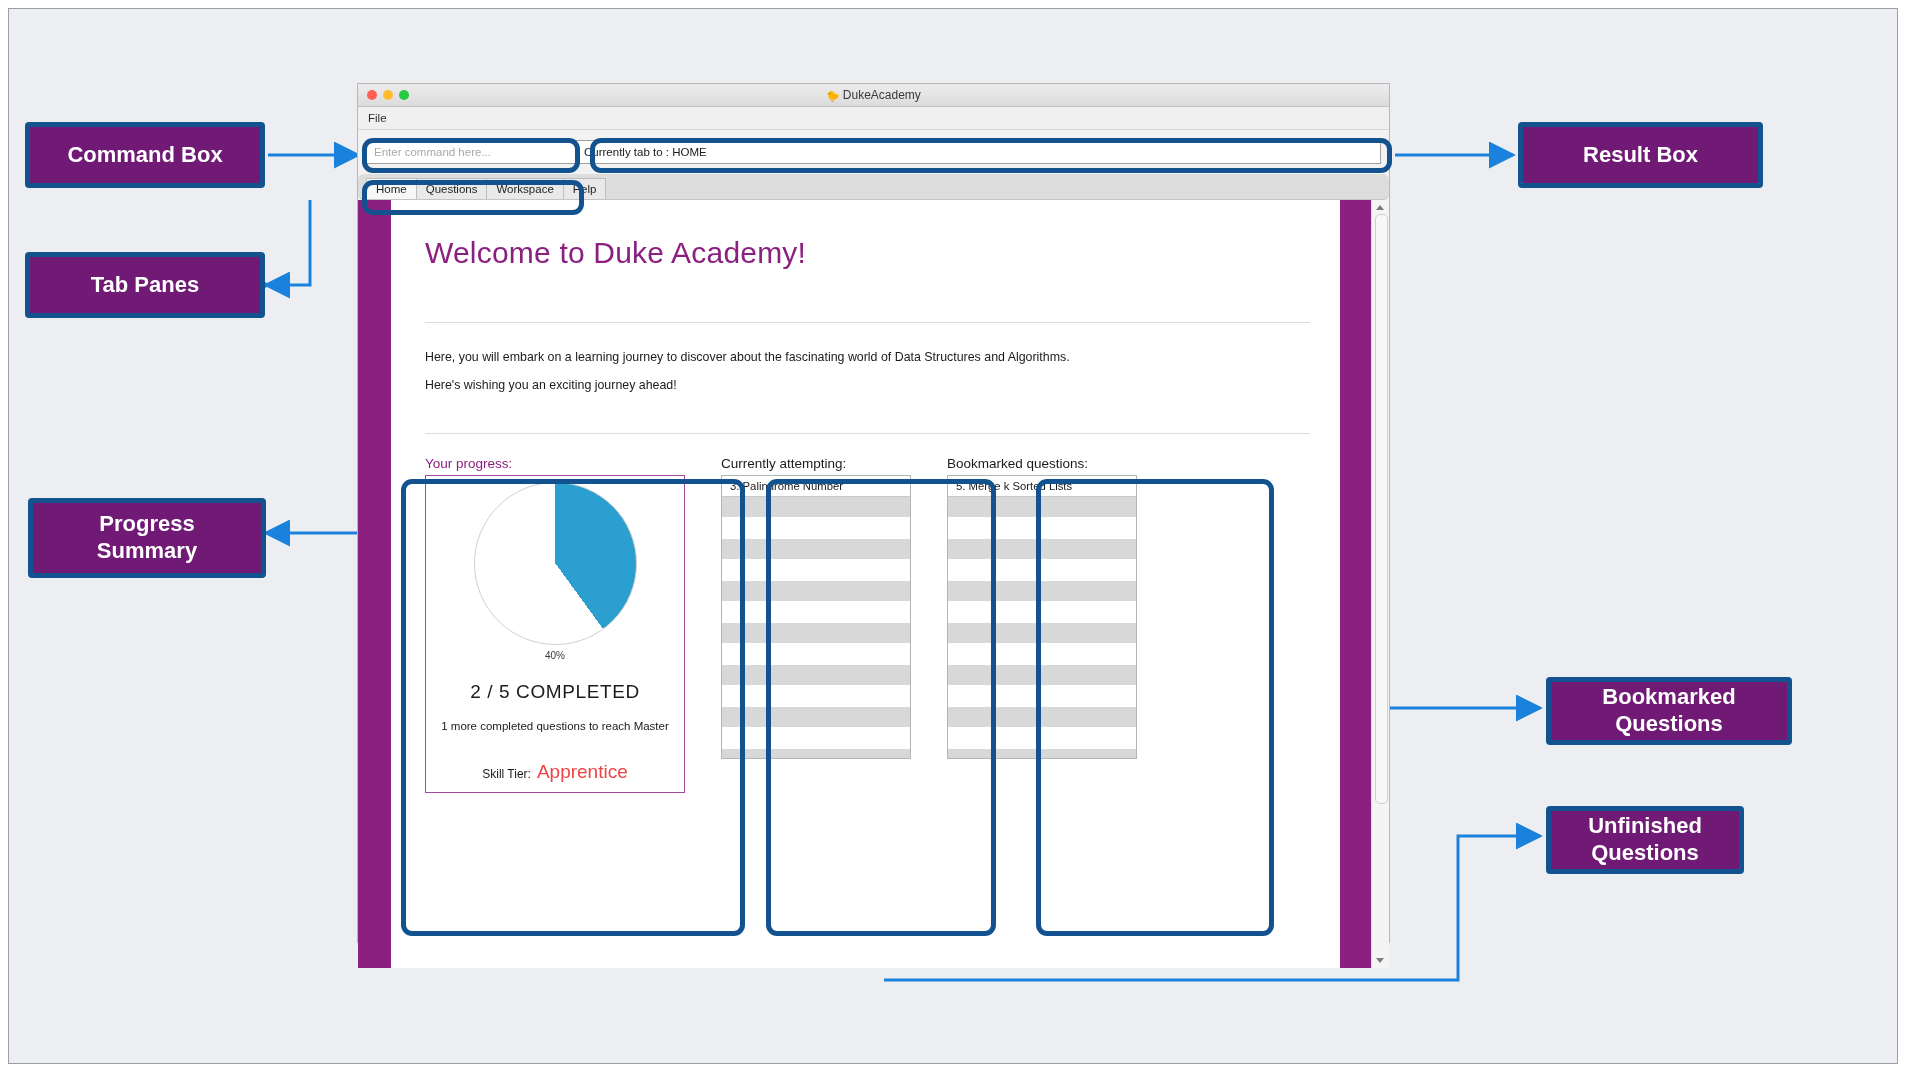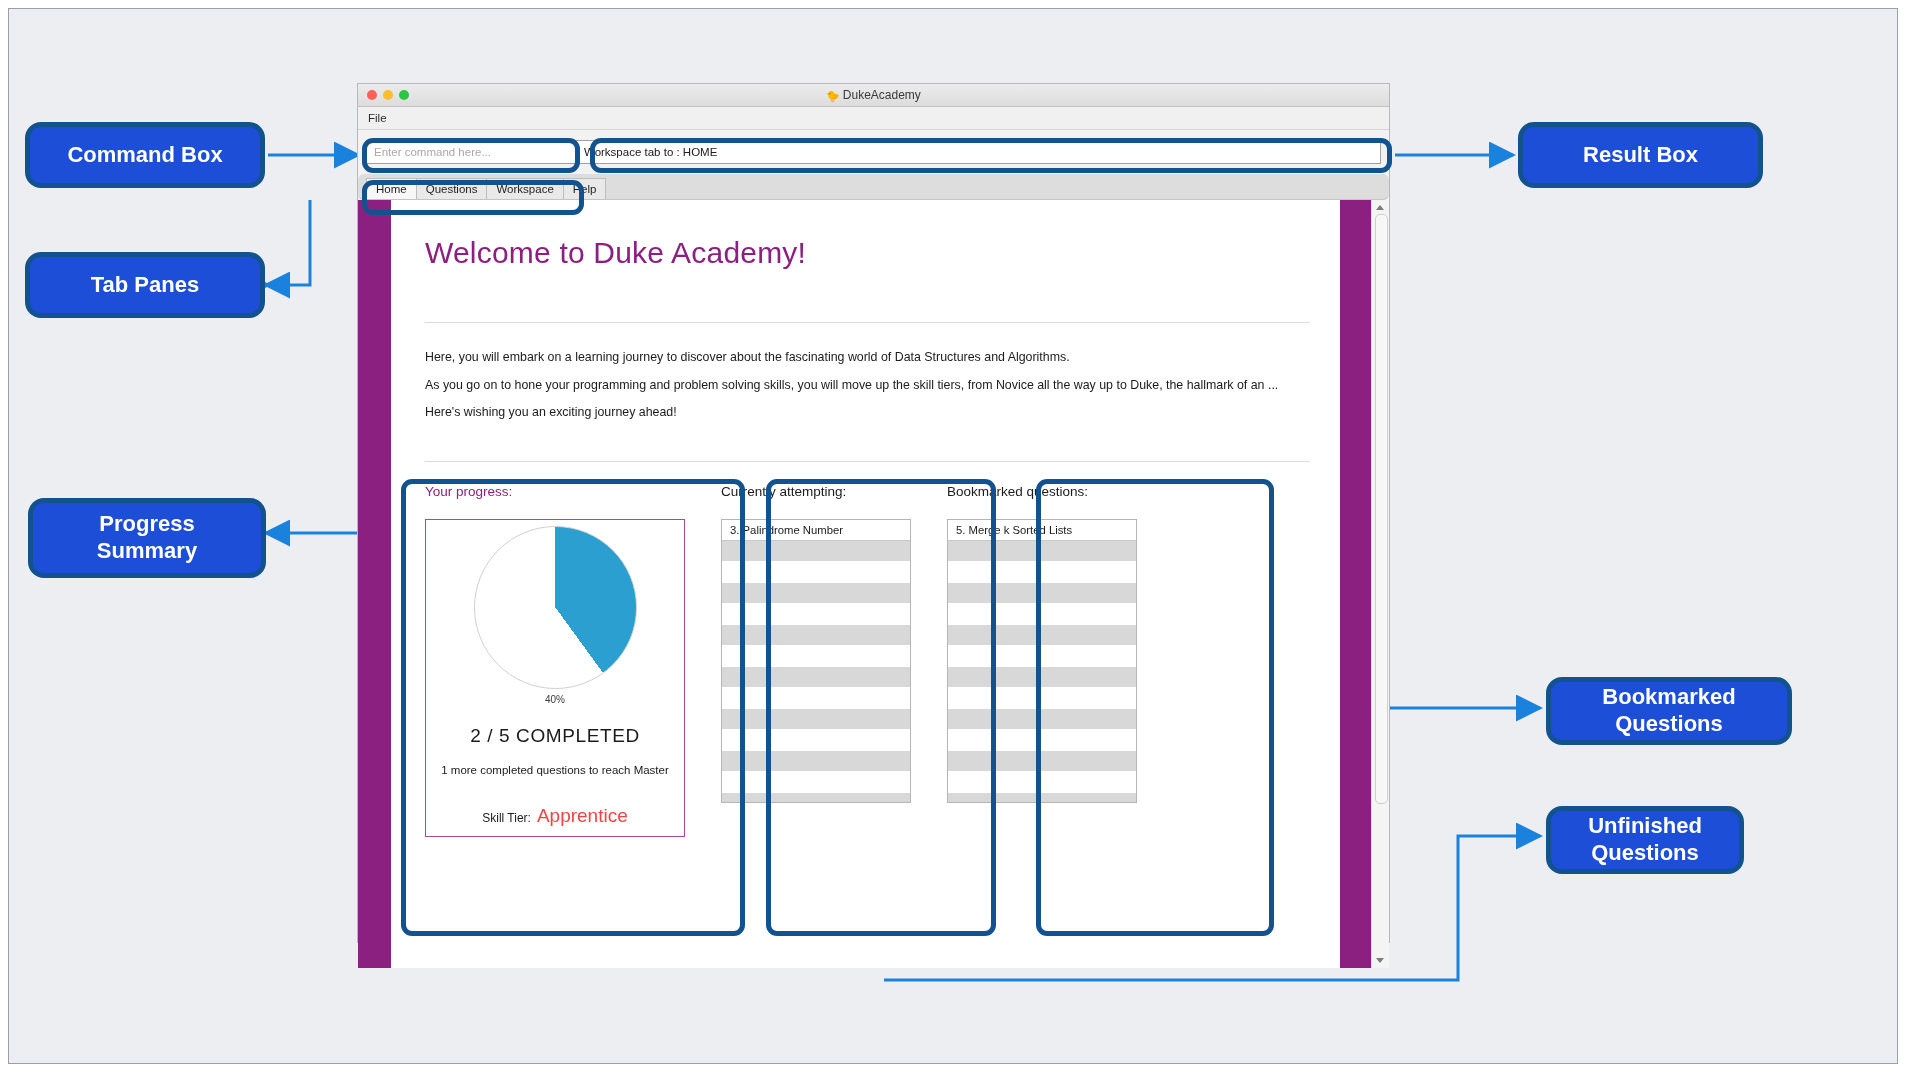--- a/index.html
+++ b/index.html
@@ -144,8 +144,8 @@
 
   
   .callout{
-    position:absolute;background:#1d4ed8;border:5px solid #12538f;
-    border-radius:16px;display:flex;align-items:center;justify-content:center;
+    position:absolute;background:#701a75;border:5px solid #12538f;
+    border-radius:4px;display:flex;align-items:center;justify-content:center;
     text-align:center;color:#ffffff;font-size:22px;line-height:1.16;
     box-sizing:border-box;font-weight:600;
   }

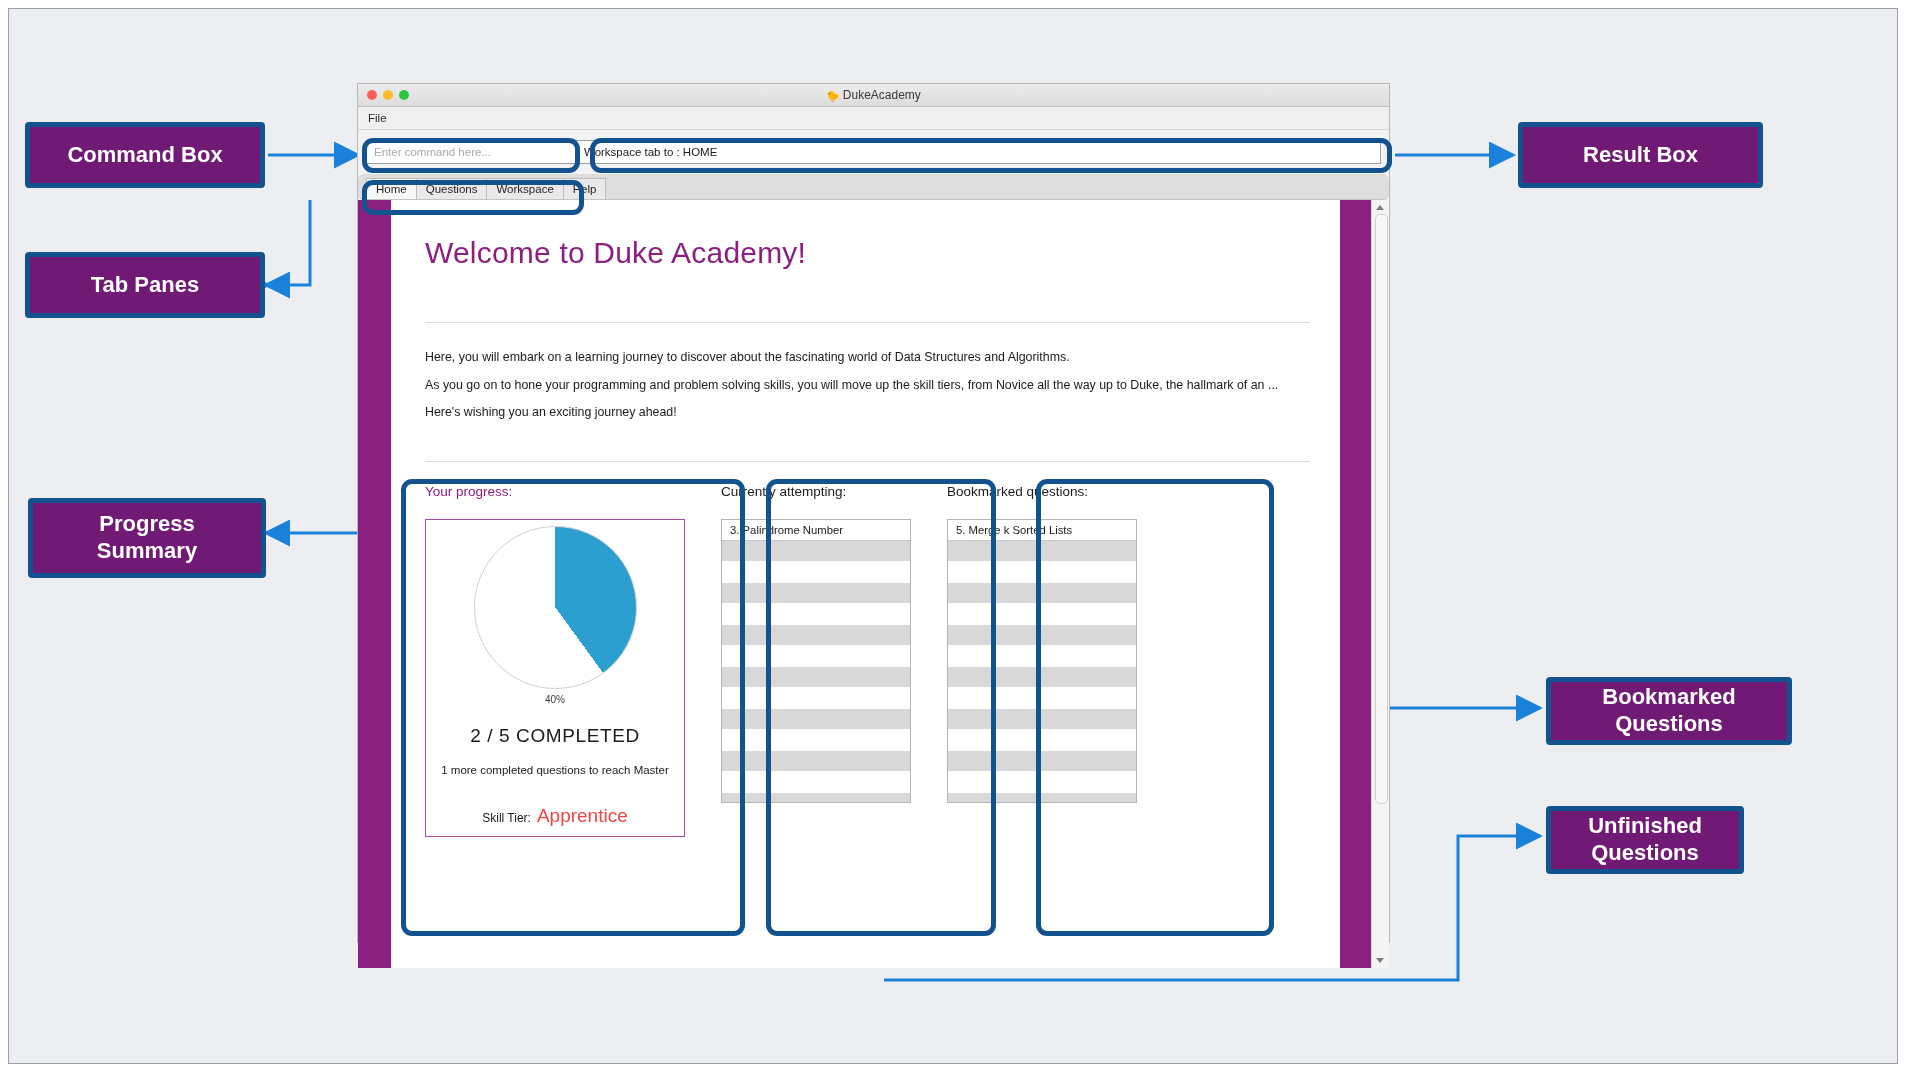--- a/index.html
+++ b/index.html
@@ -209,7 +209,7 @@
         <span>Enter command here...</span>
       </div>
       <div class="result-input">
-        <span>Workspace tab to : HOME</span>
+        <span>Currently tab to : HOME</span>
       </div>
     </div>
 

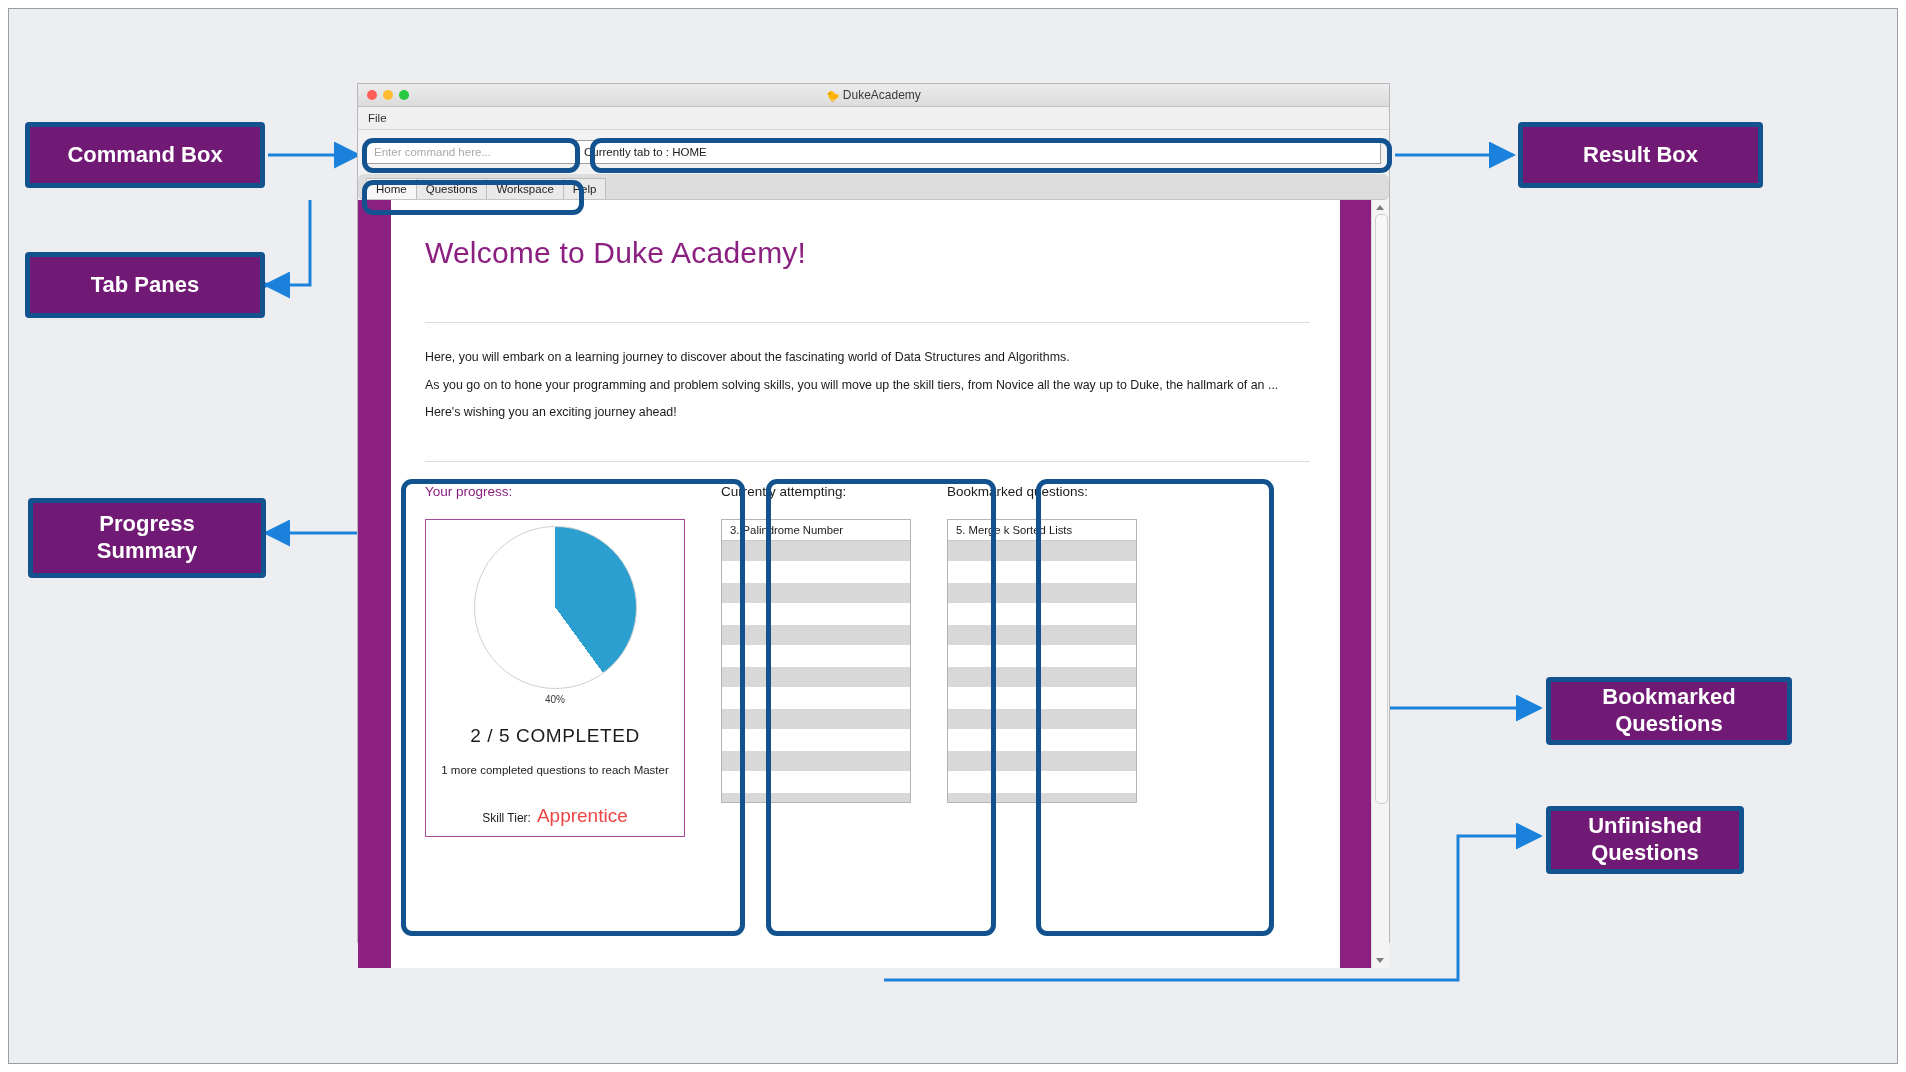--- a/index.html
+++ b/index.html
@@ -229,7 +229,6 @@
           <div class="rule"></div>
           <div class="para">
             <p>Here, you will embark on a learning journey to discover about the fascinating world of Data Structures and Algorithms.</p>
-            <p>As you go on to hone your programming and problem solving skills, you will move up the skill tiers, from Novice all the way up to Duke, the hallmark of an ...</p>
             <p>Here's wishing you an exciting journey ahead!</p>
           </div>
           <div class="rule two"></div>

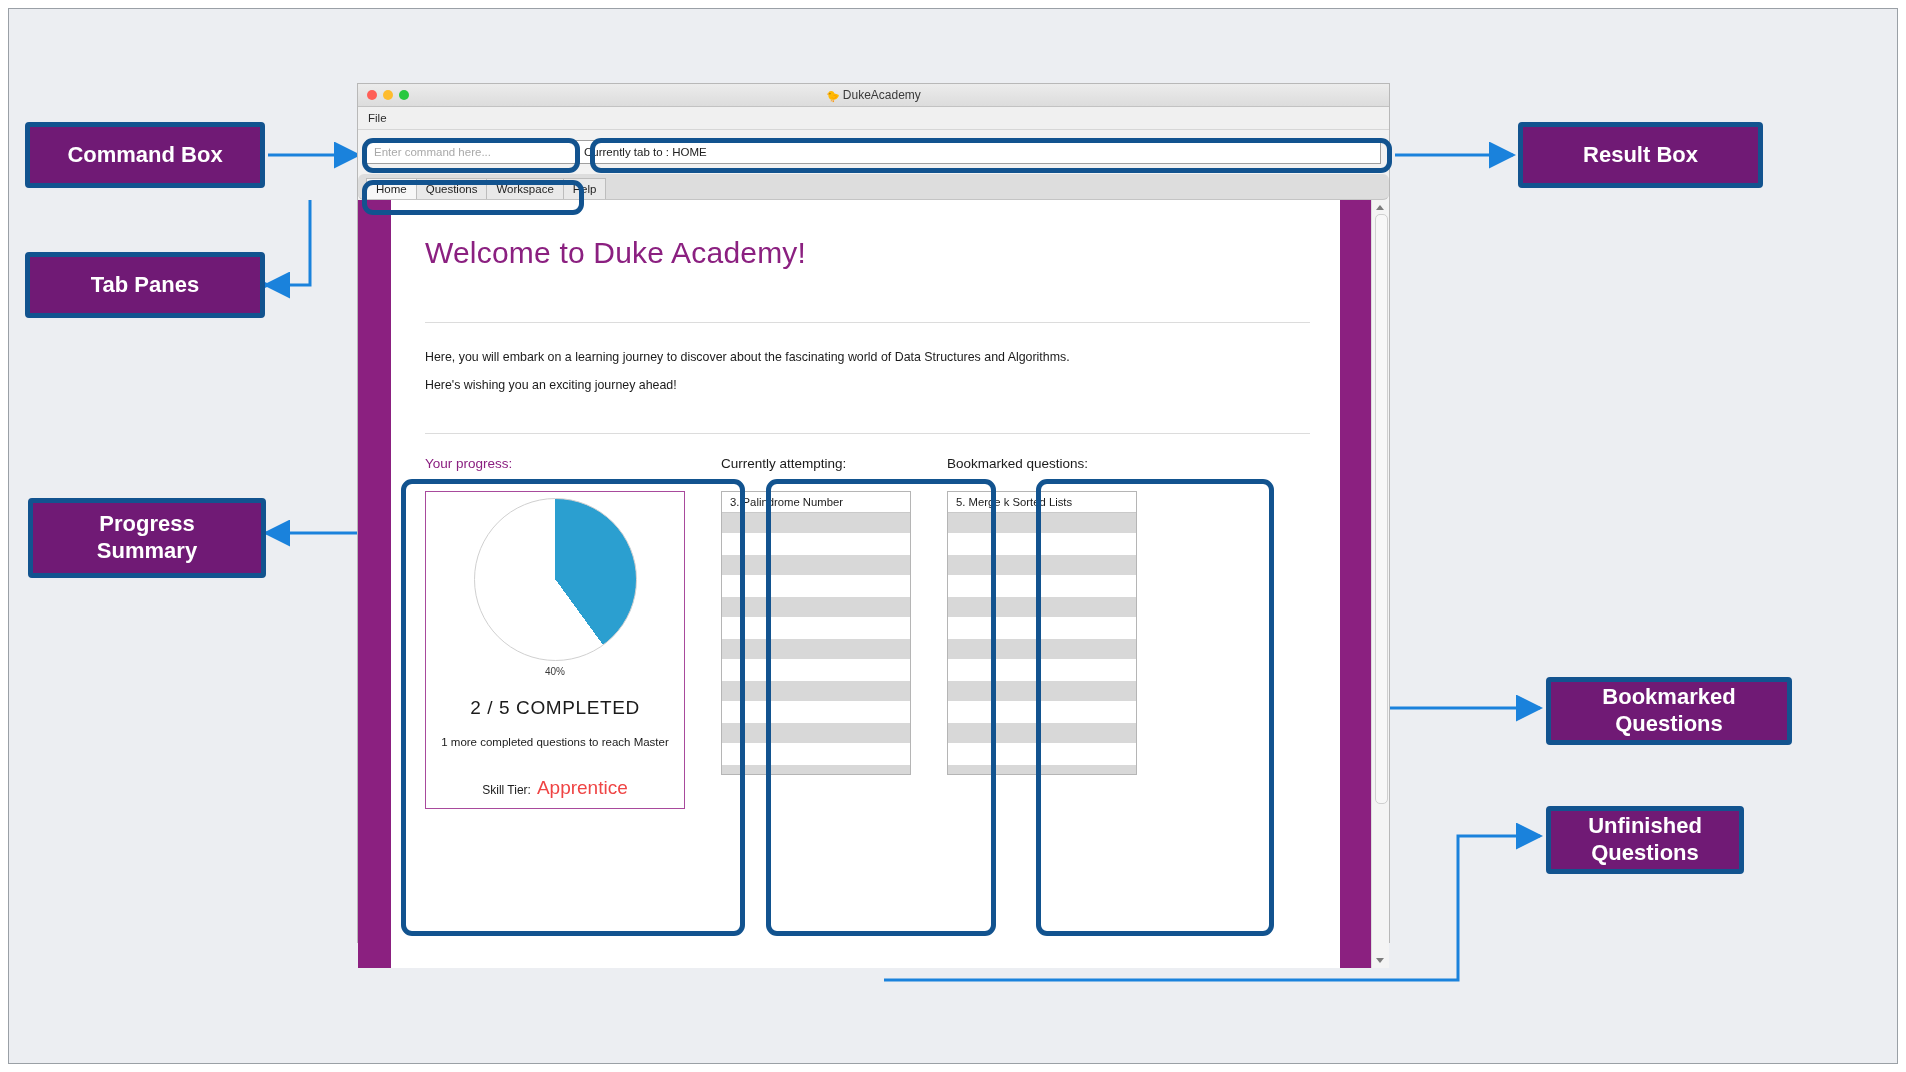--- a/index.html
+++ b/index.html
@@ -103,7 +103,7 @@
   .cards{display:flex;gap:36px;margin-top:22px;}
 
   .card{position:relative;}
-  .card-title{font-size:13.5px;color:#1b1b1b;margin-bottom:20px;}
+  .card-title{font-size:13.5px;color:#1b1b1b;margin-bottom:4px;}
   .card-title.purple{color:#8b2080;}
 
   .progress-card{width:260px;}

